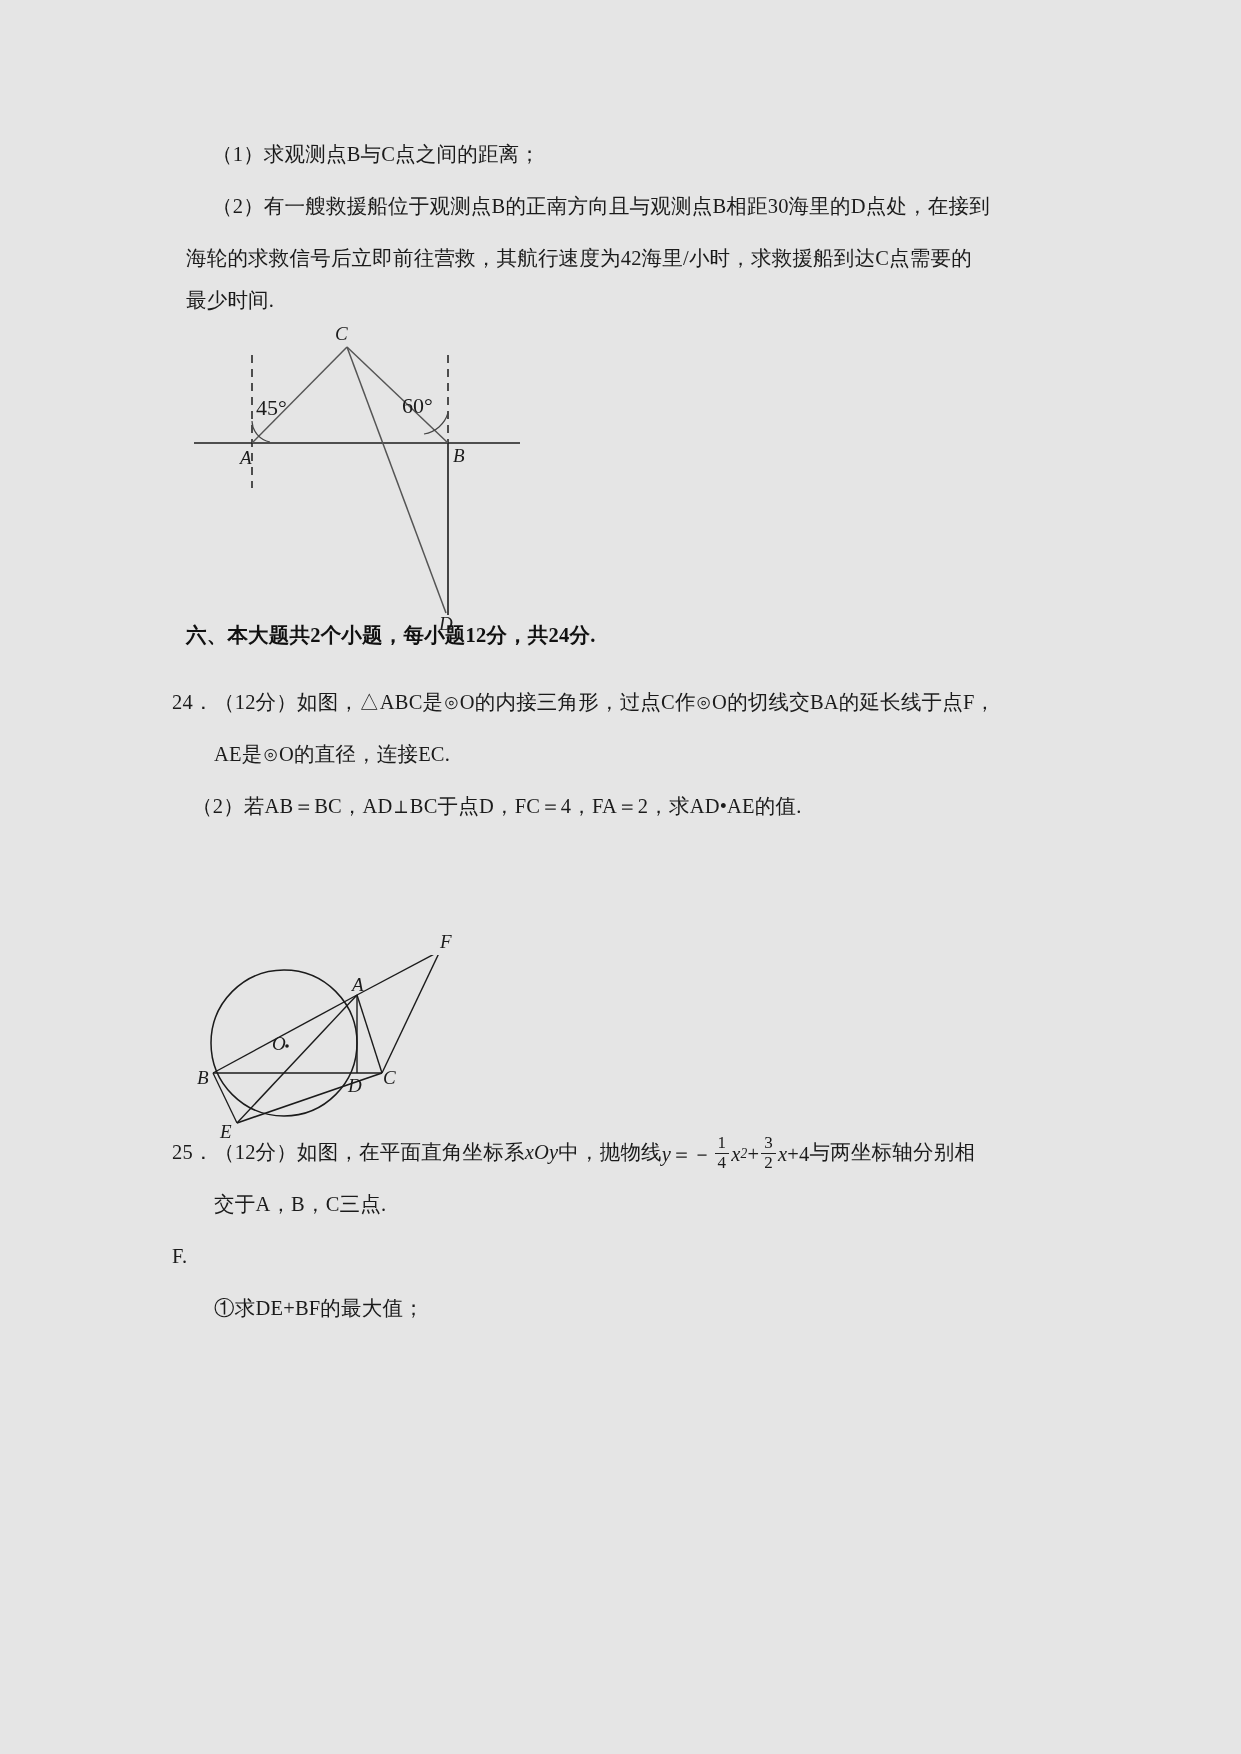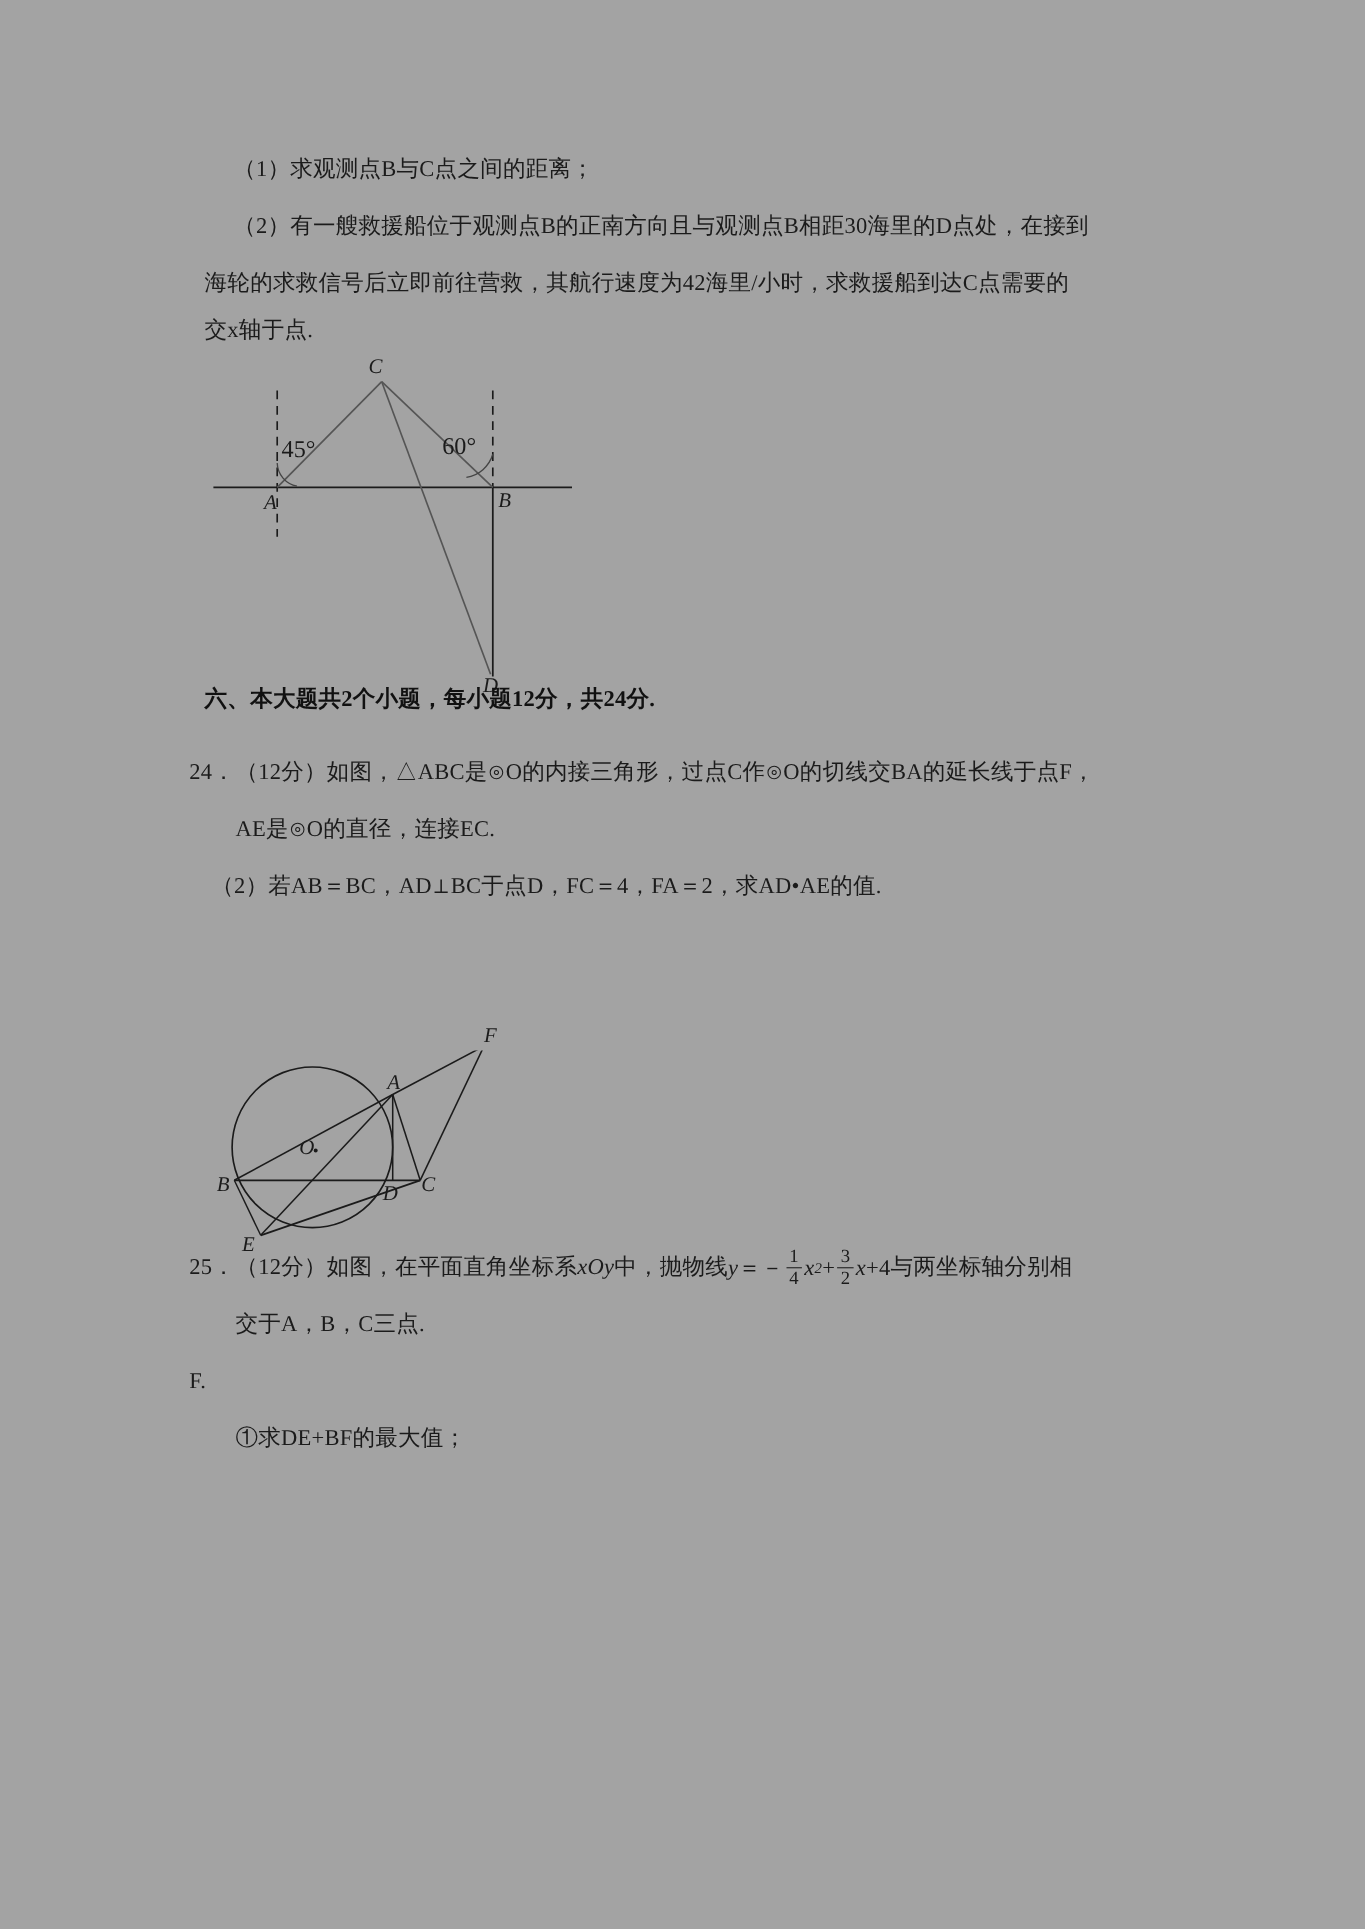--- a/index.html
+++ b/index.html
@@ -18,7 +18,7 @@
   .page {
     position: absolute;
     inset: 0;
-    background: #a3a3a3;
+    background: #e5e5e5;
   }
   .content {
     position: absolute;

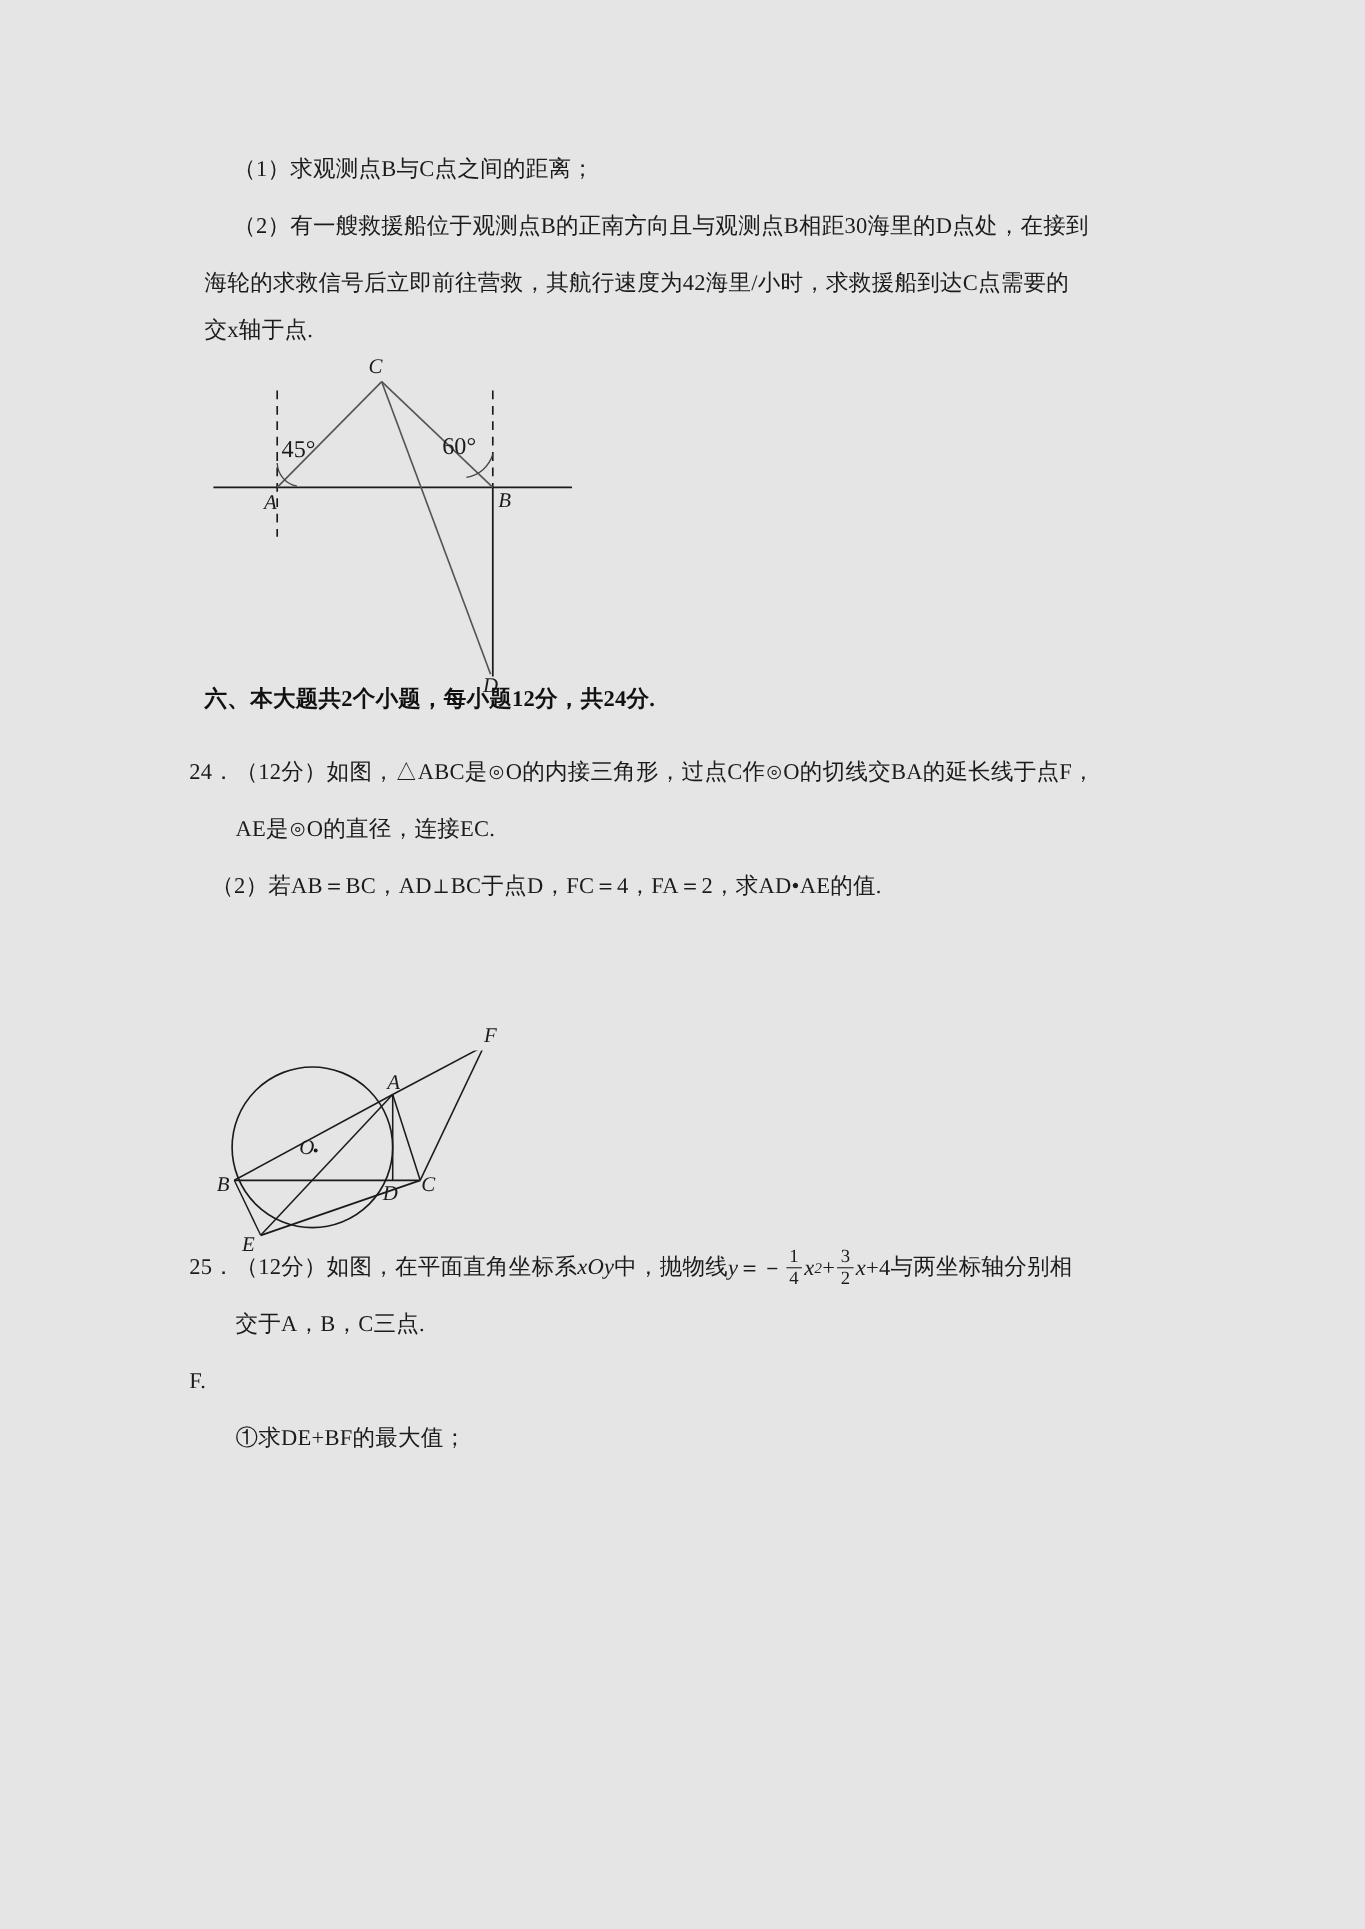--- a/index.html
+++ b/index.html
@@ -102,7 +102,7 @@
     </div>
 
     <div class="para" style="position:absolute; left:0px; top:274px; width:880px;">
-      <span>交x轴于点.</span>
+      <span>最少时间.</span>
     </div>
   </div>
 

